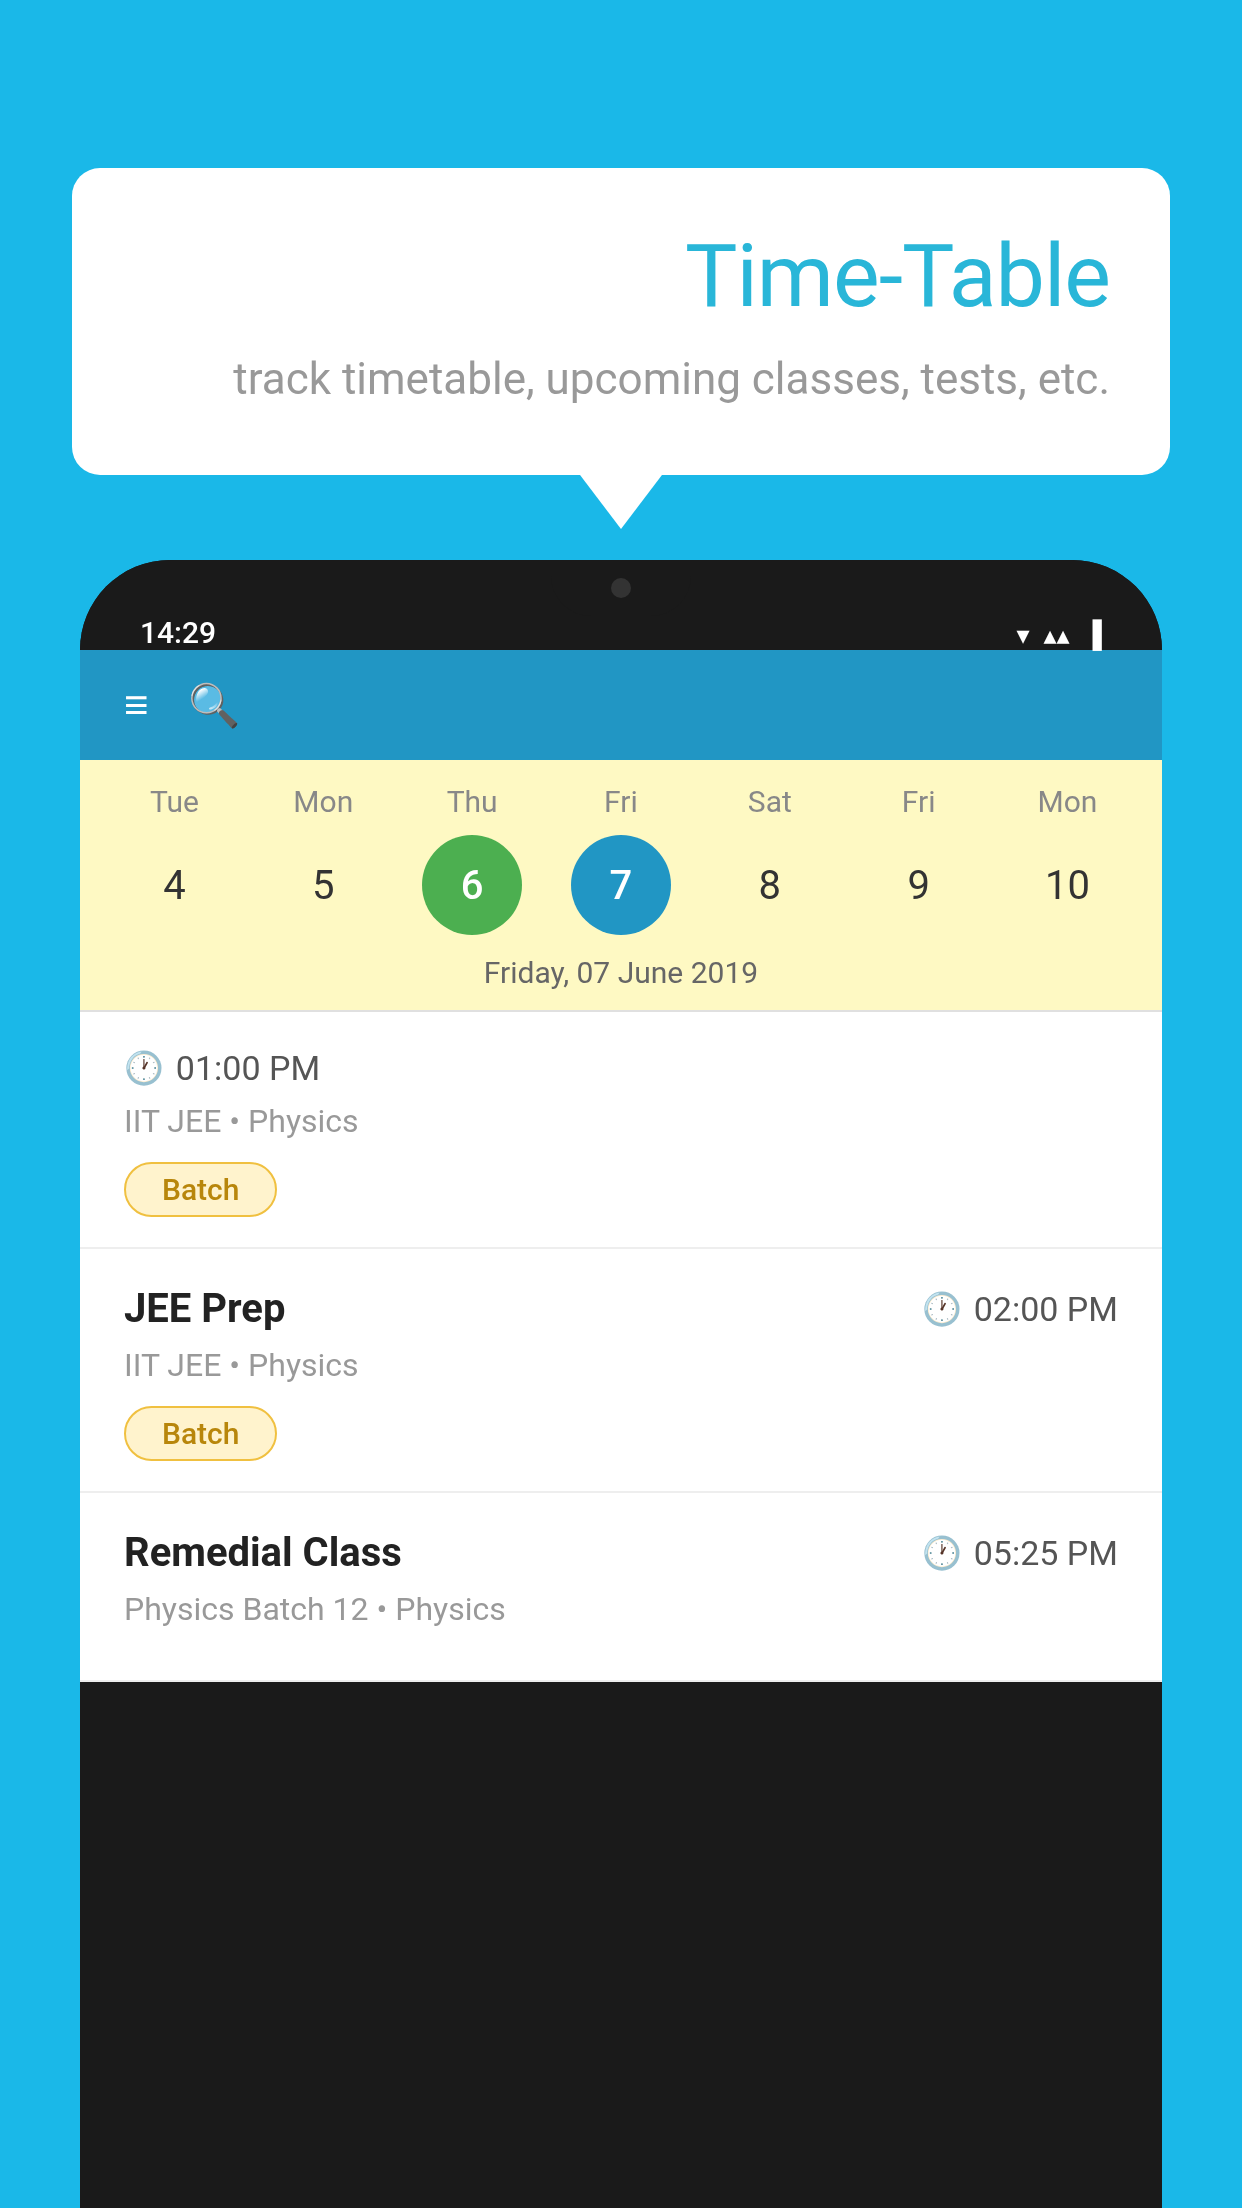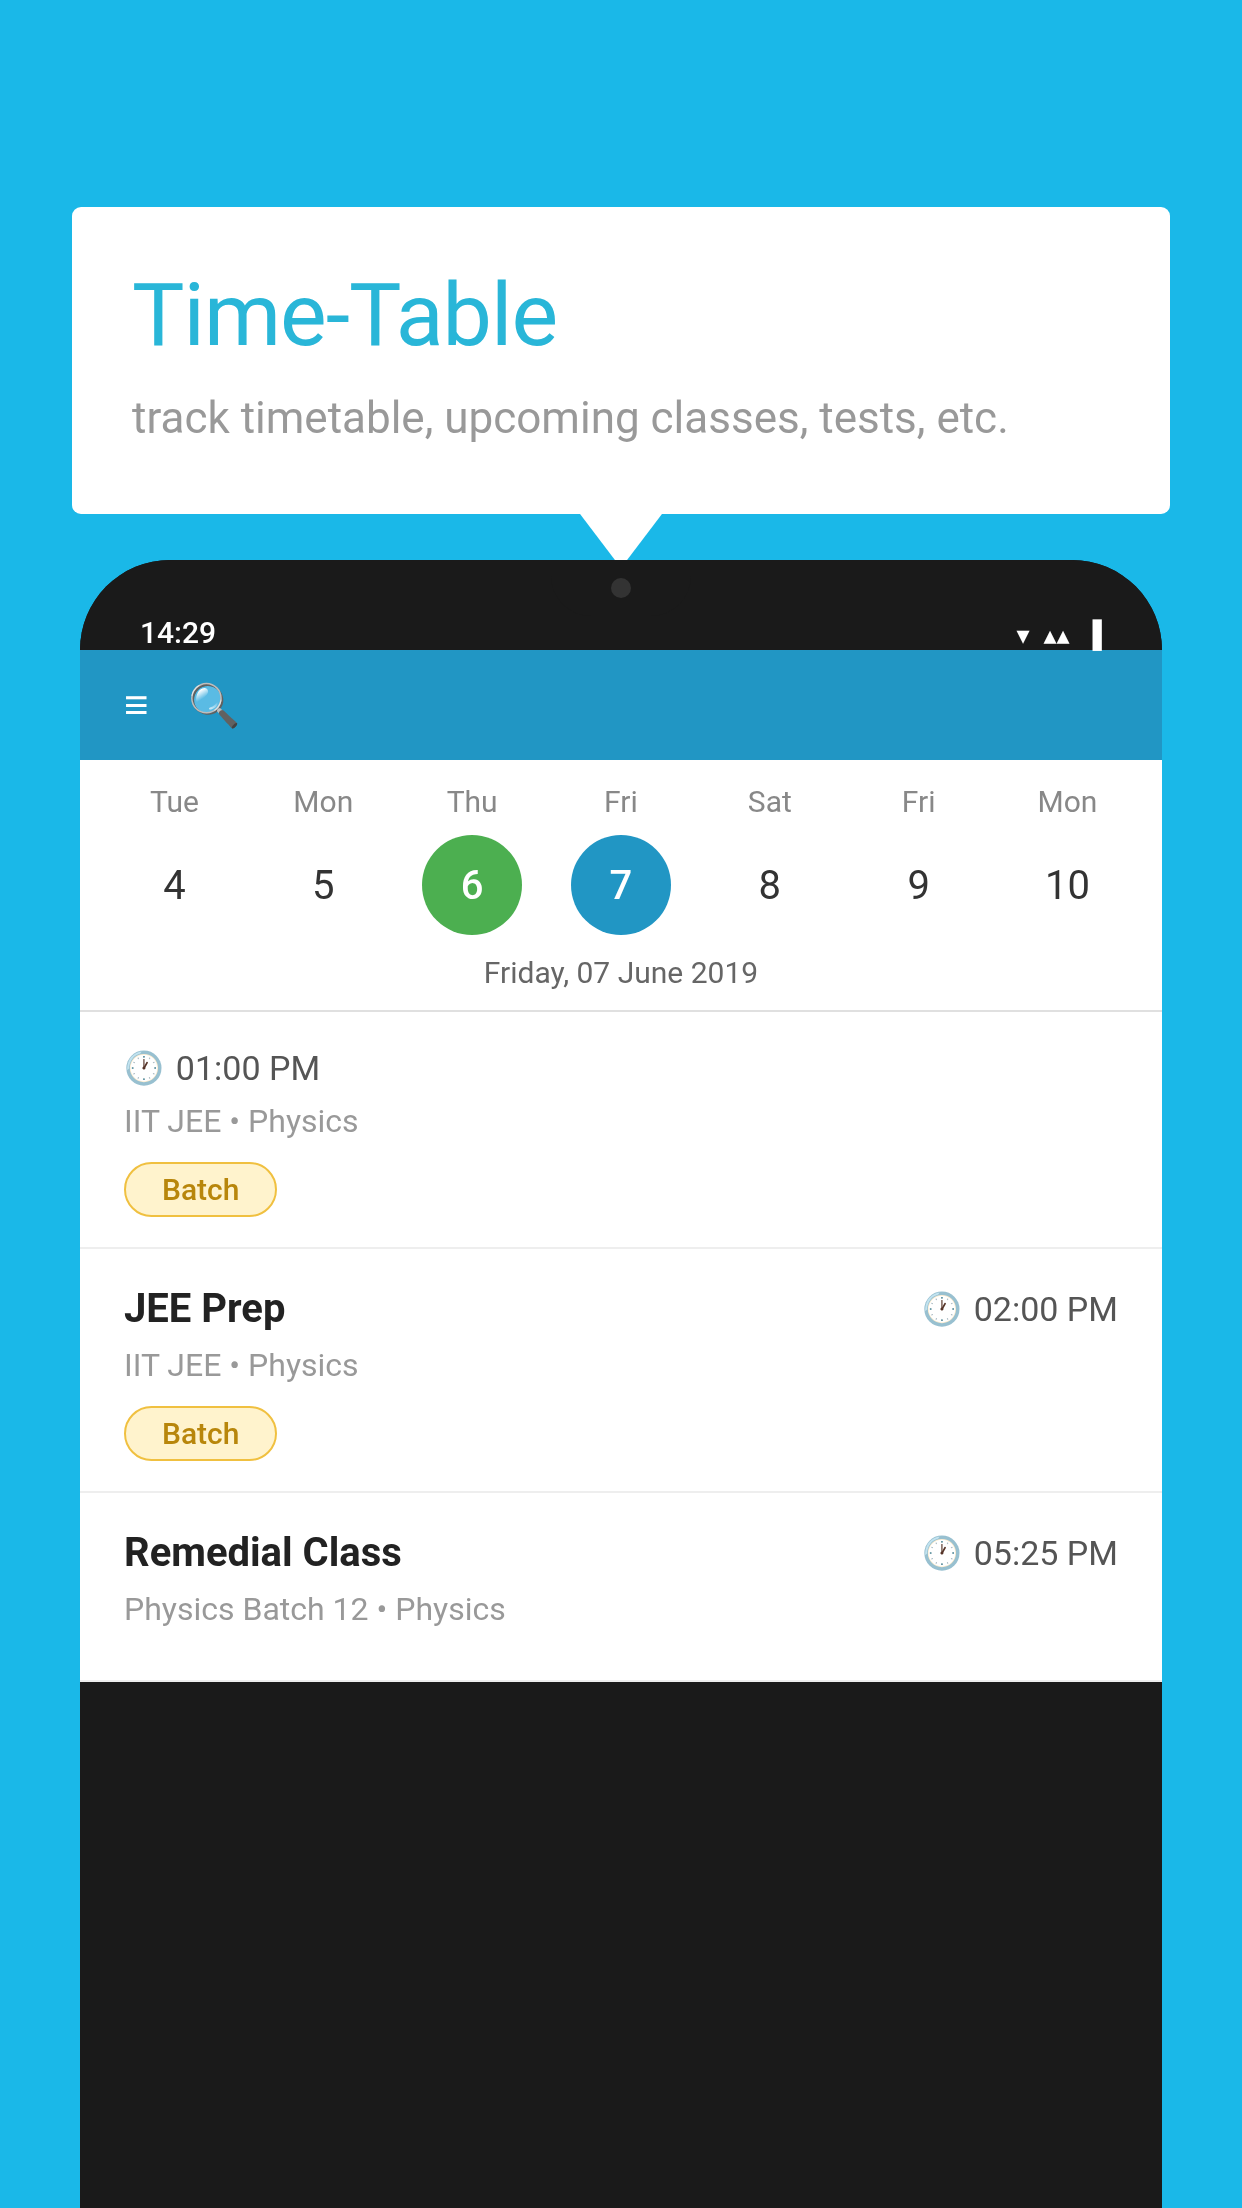--- a/index.html
+++ b/index.html
@@ -21,10 +21,9 @@
       left: 72px;
       right: 72px;
       background: white;
-      border-radius: 9px;
+      border-radius: 28px;
       padding: 60px 60px 70px 60px;
-      text-align: left;
-      margin-top: 39px;
+      text-align: right;
     }
 
     .speech-bubble::after {

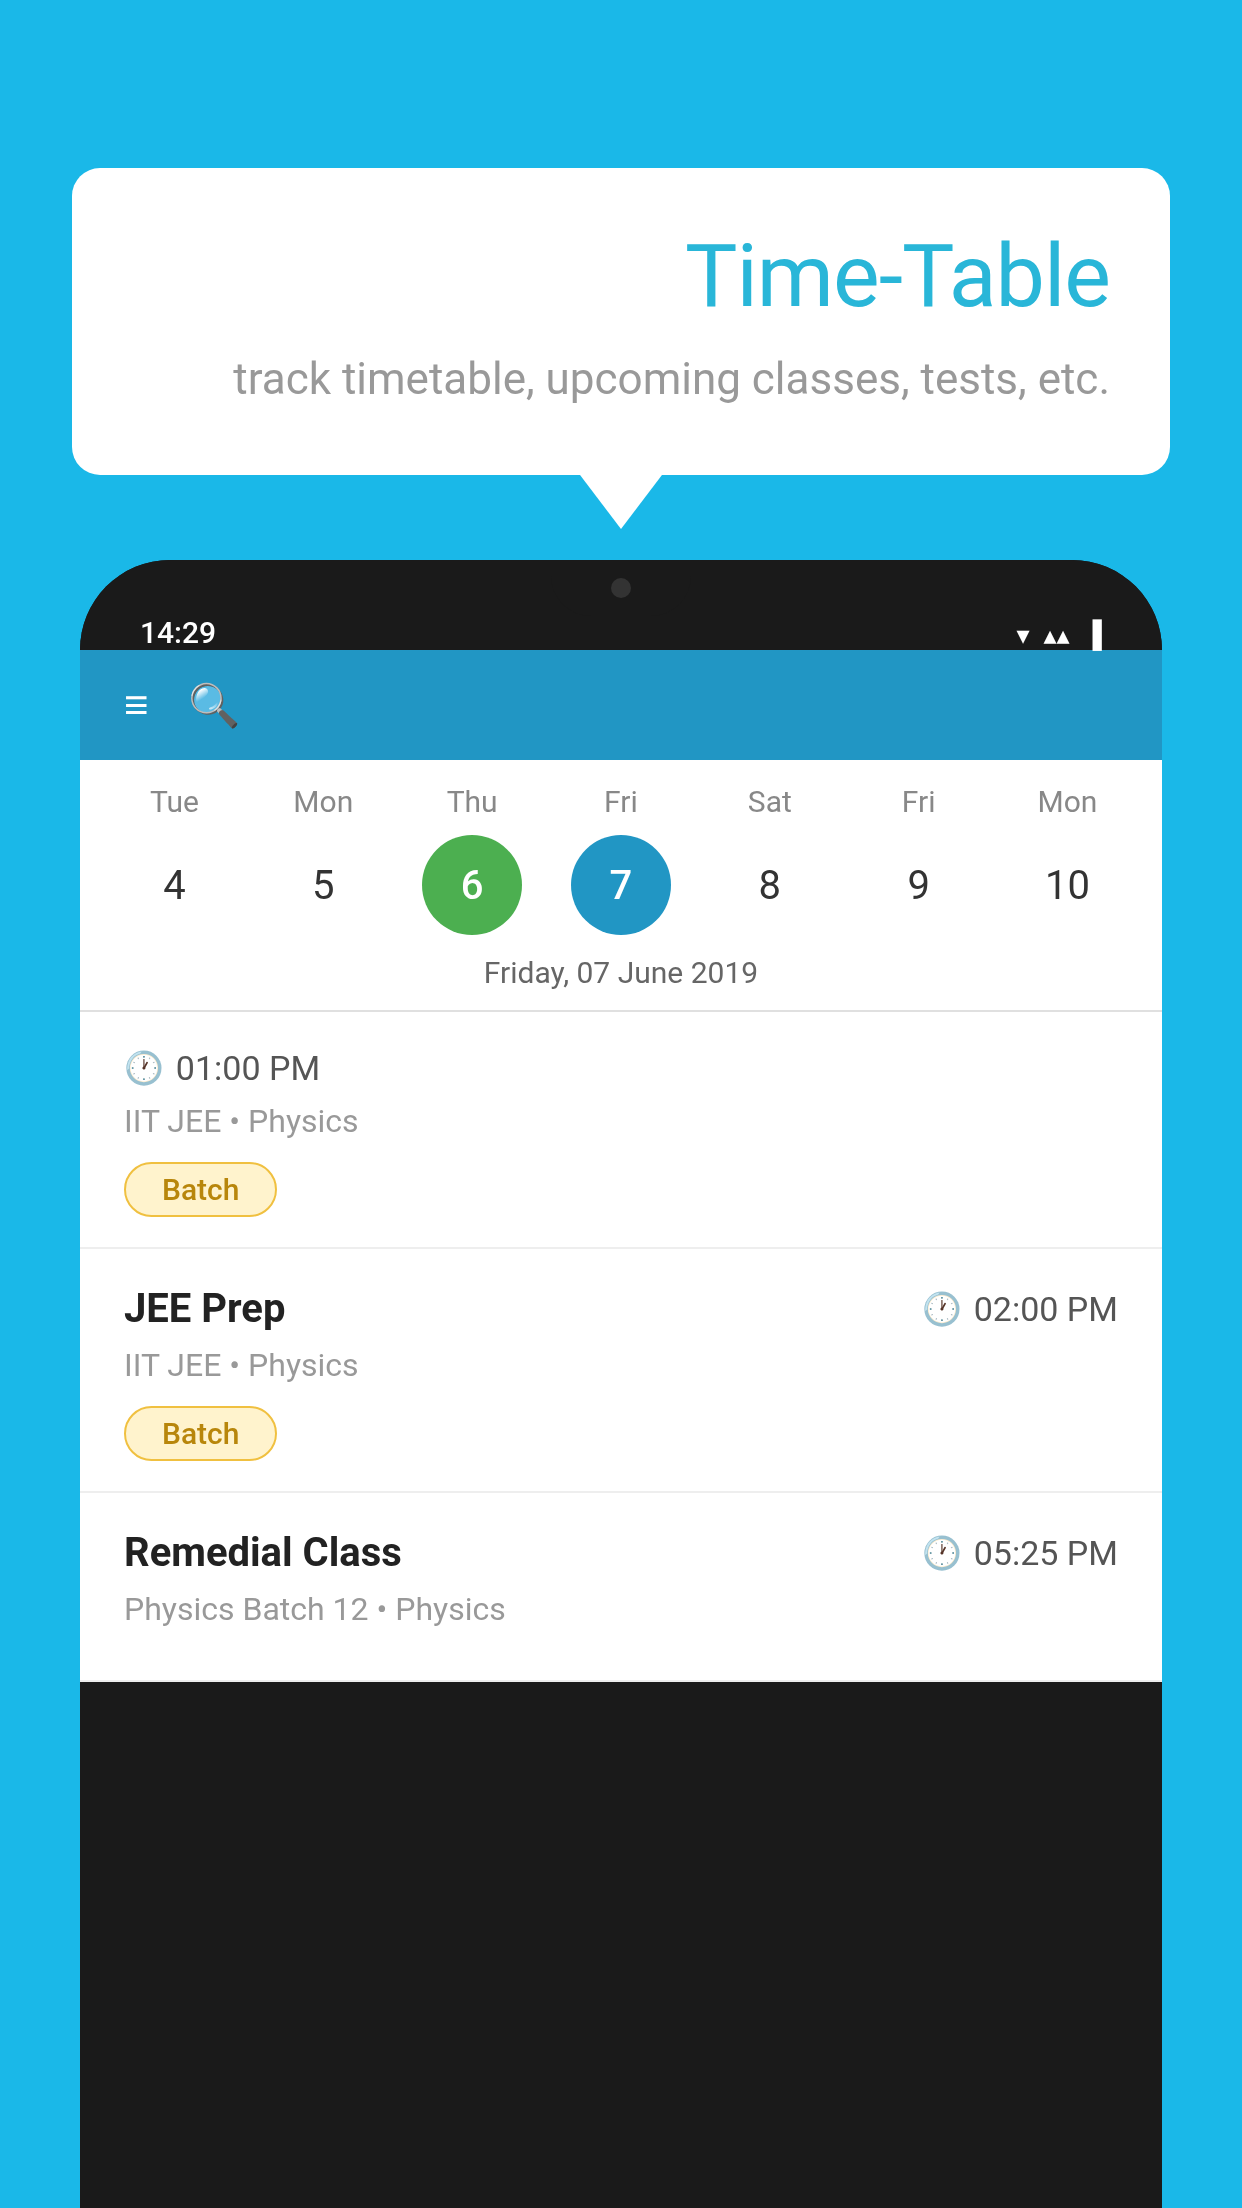--- a/index.html
+++ b/index.html
@@ -145,7 +145,7 @@
 
     
     .calendar-strip {
-      background: #ffffff;
+      background: #fef9c3;
       padding: 24px 0 0 0;
     }
 

